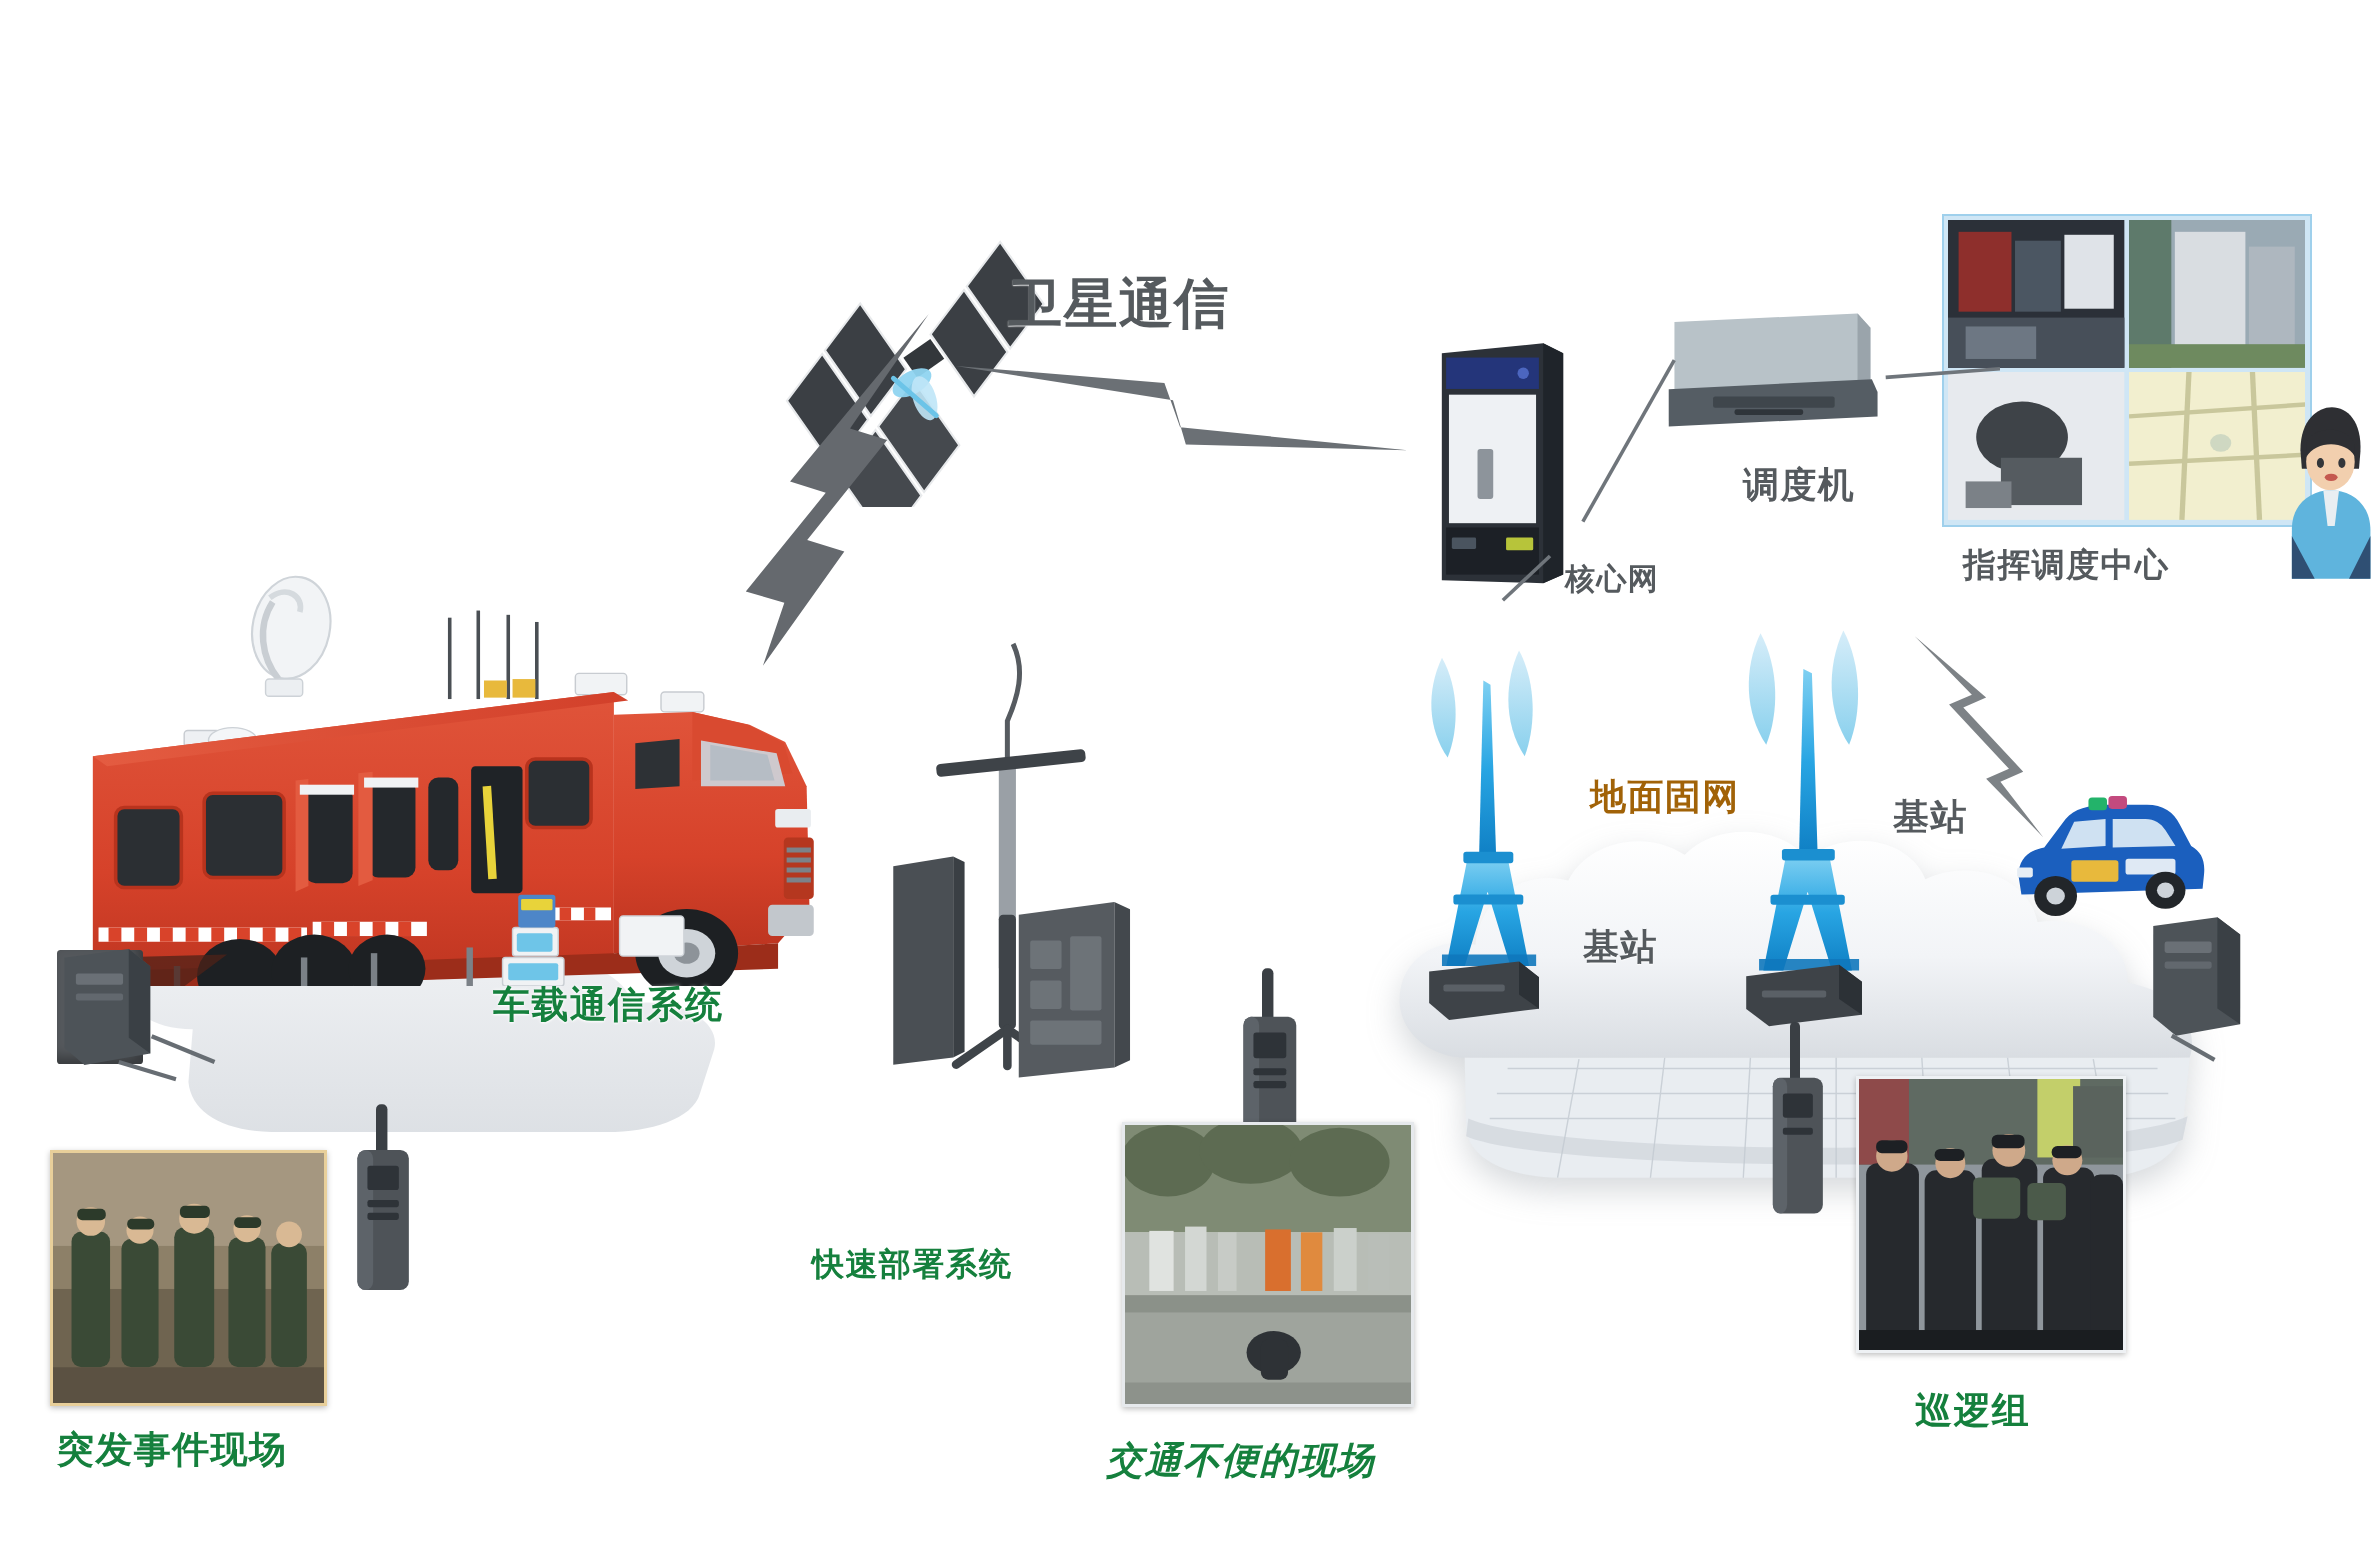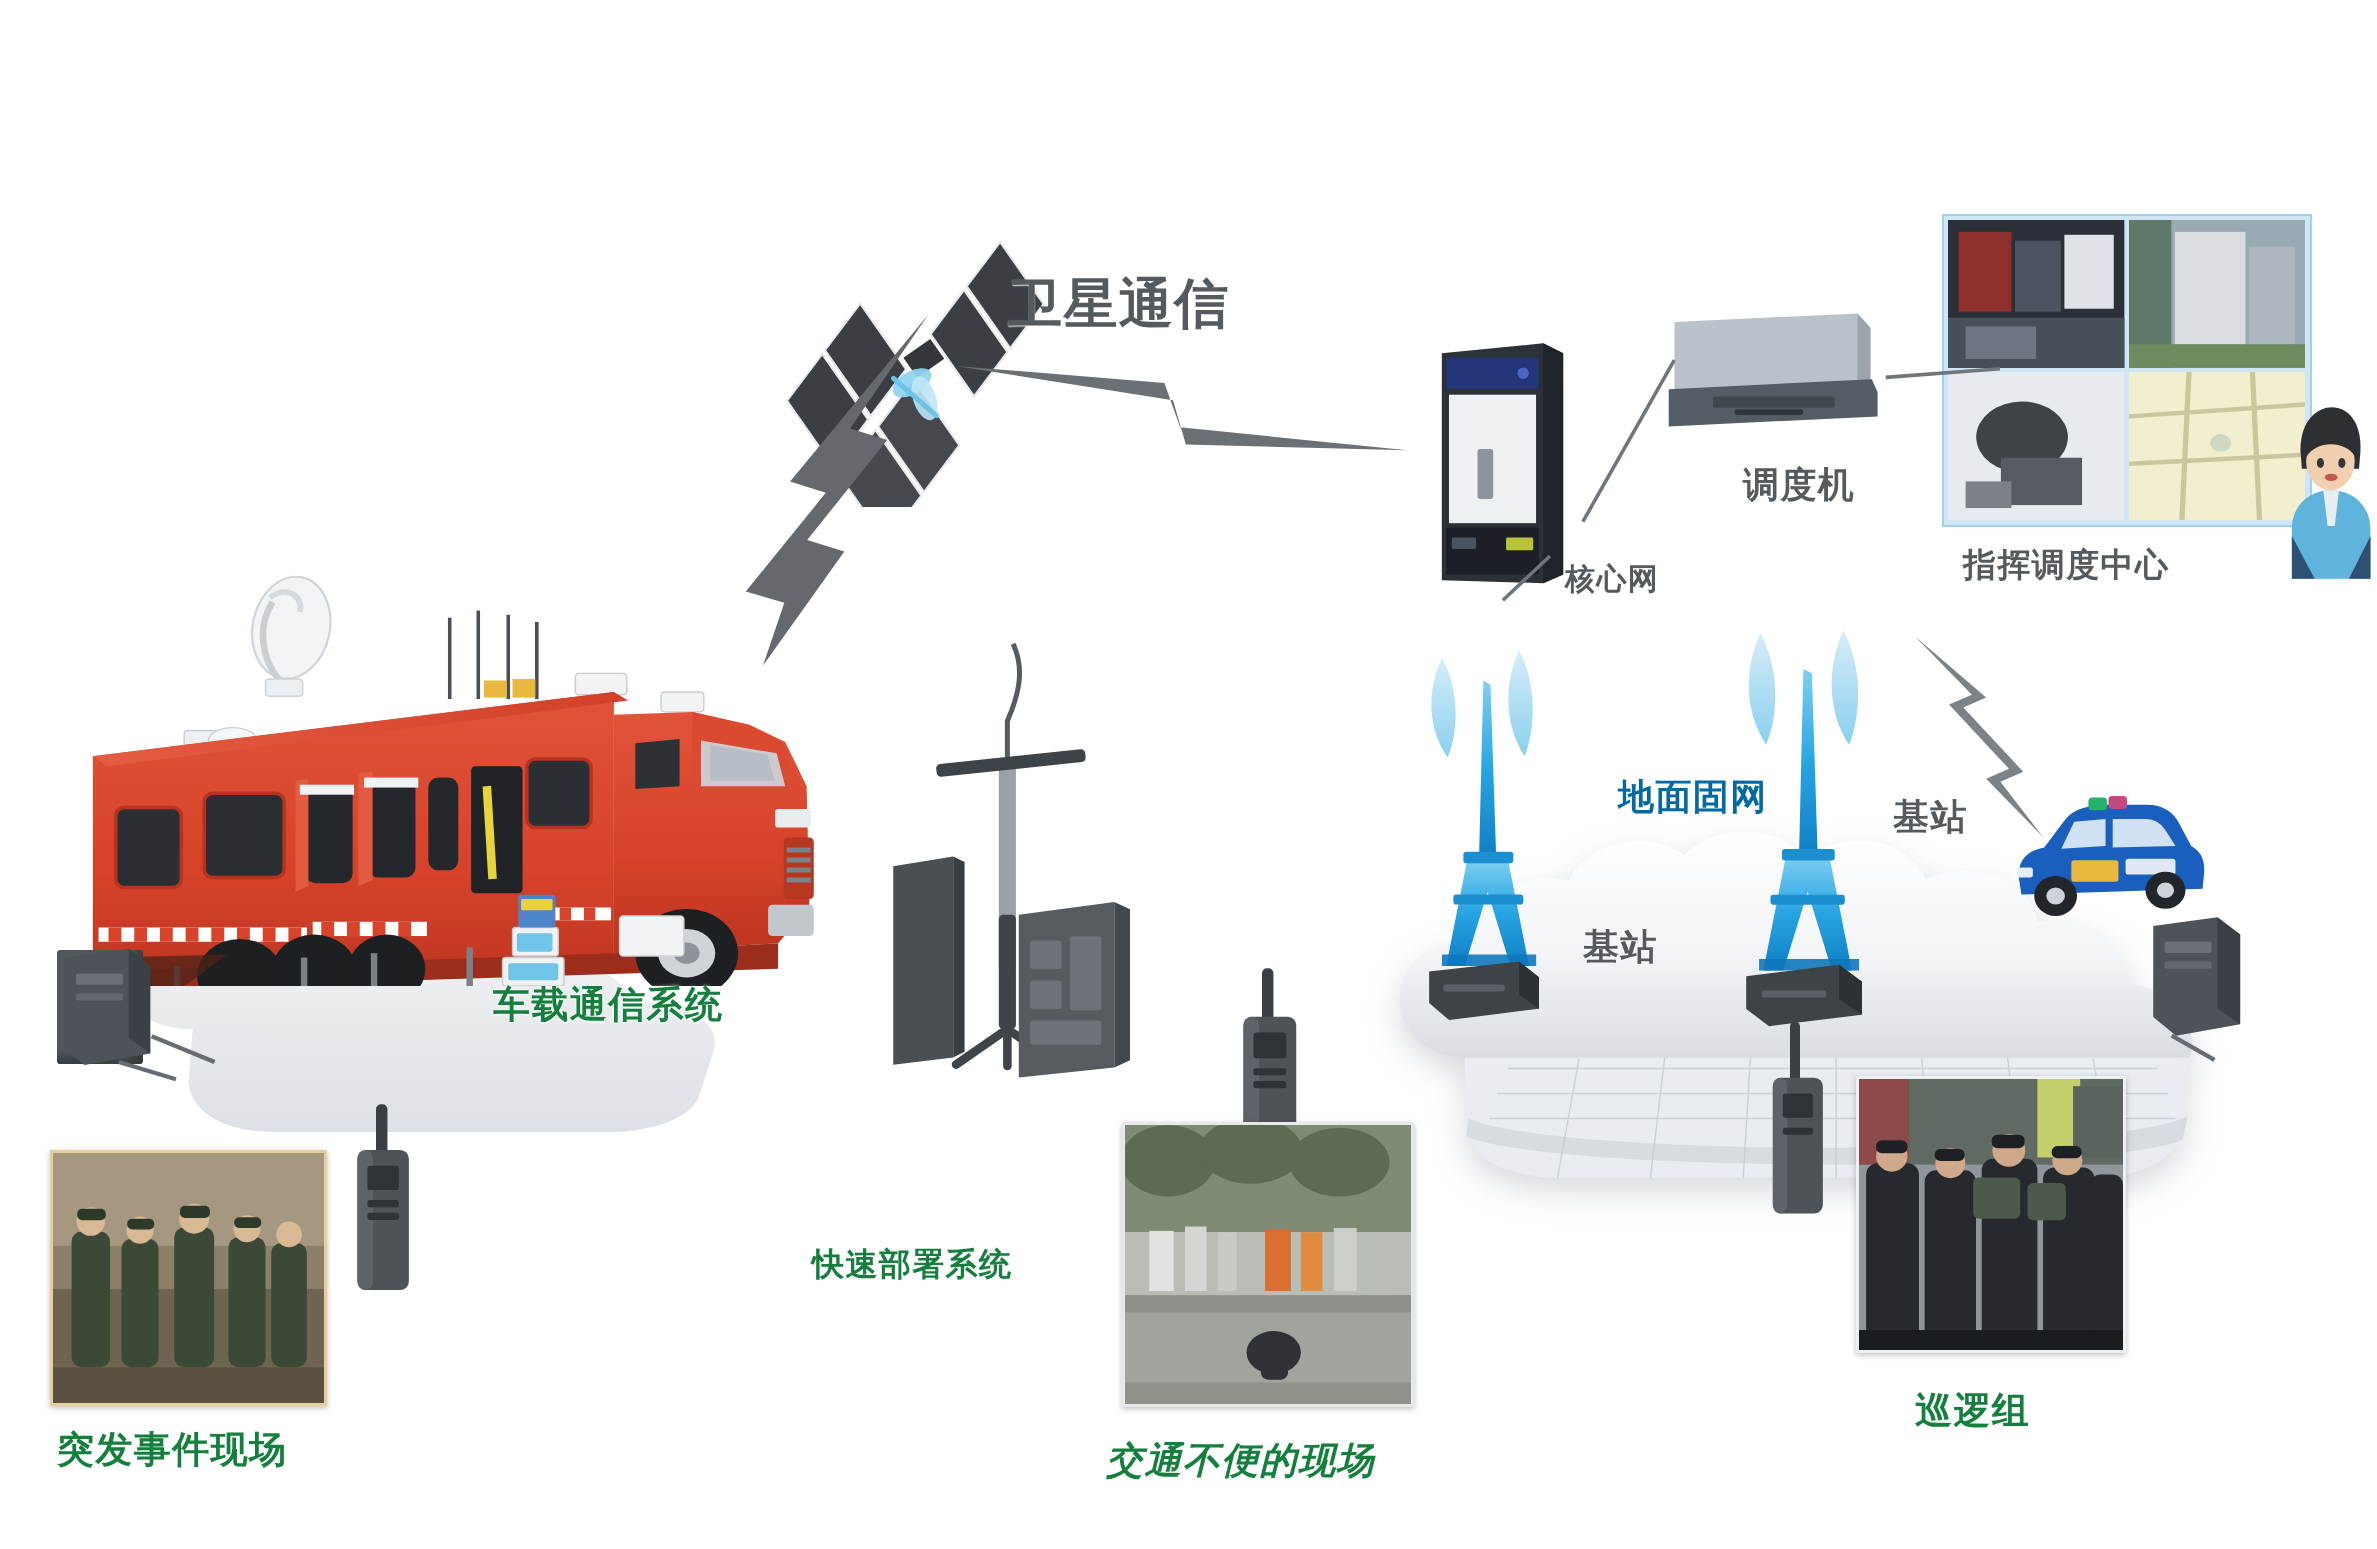--- a/index.html
+++ b/index.html
@@ -10,7 +10,7 @@
   .lbl{position:absolute;white-space:nowrap;font-weight:bold;letter-spacing:1.4px;}
   .lbl-dark{color:#555a5e;text-shadow:0 0.7px 1.4px rgba(255,255,255,.9);}
   .lbl-blue{color:#15803d;text-shadow:0 1.4px 2.1px rgba(255,255,255,.95),0 0 4.3px rgba(255,255,255,.8);}
-  .lbl-blue2{color:#0369a1;margin-left:28px;}
+  .lbl-blue2{color:#a16207;}
 
   
   .cloud{position:absolute;filter:drop-shadow(0 13px 15.7px rgba(120,130,140,.30));}

